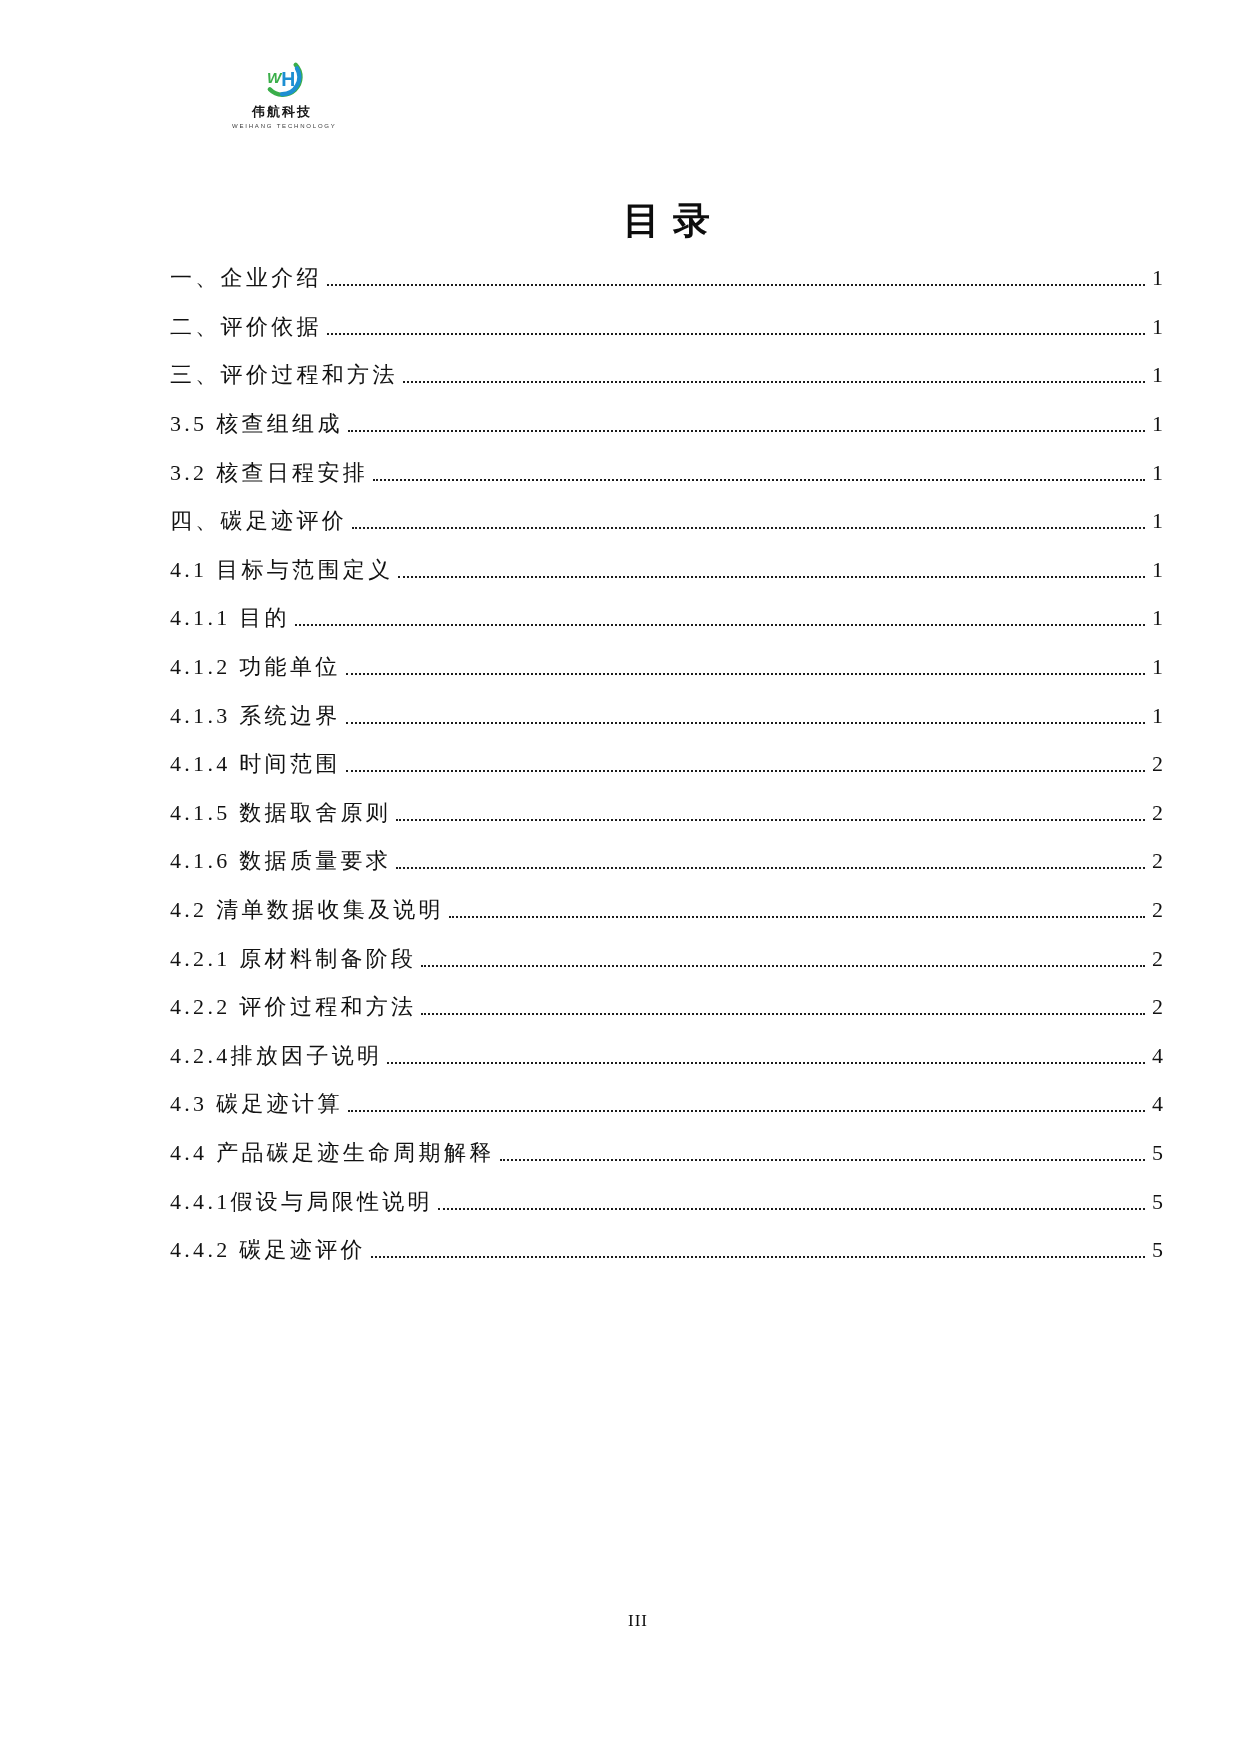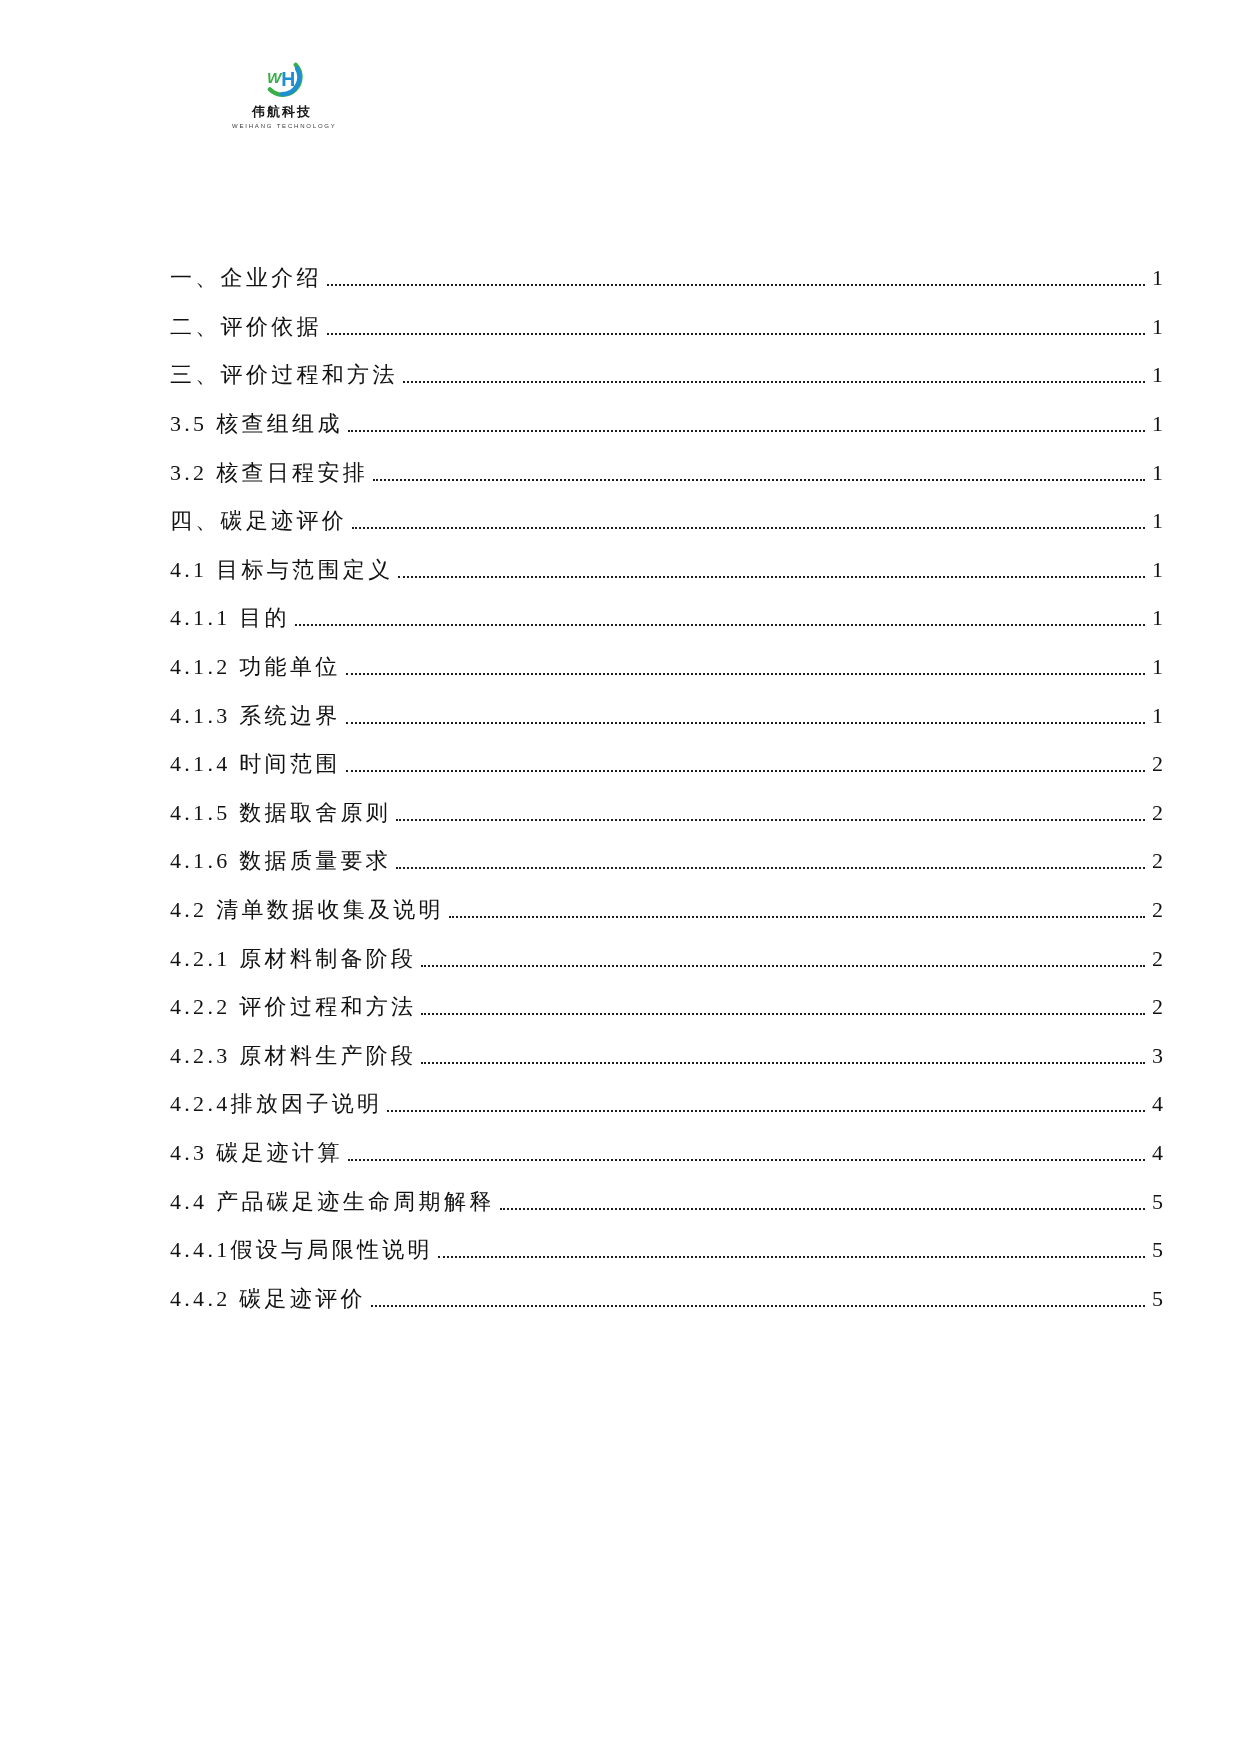--- a/index.html
+++ b/index.html
@@ -66,6 +66,7 @@
     <div class="brand-en">WEIHANG TECHNOLOGY</div>
   </div>
 
+  <h1 class="toc-title">目录</h1>
 
   <nav class="toc">
 

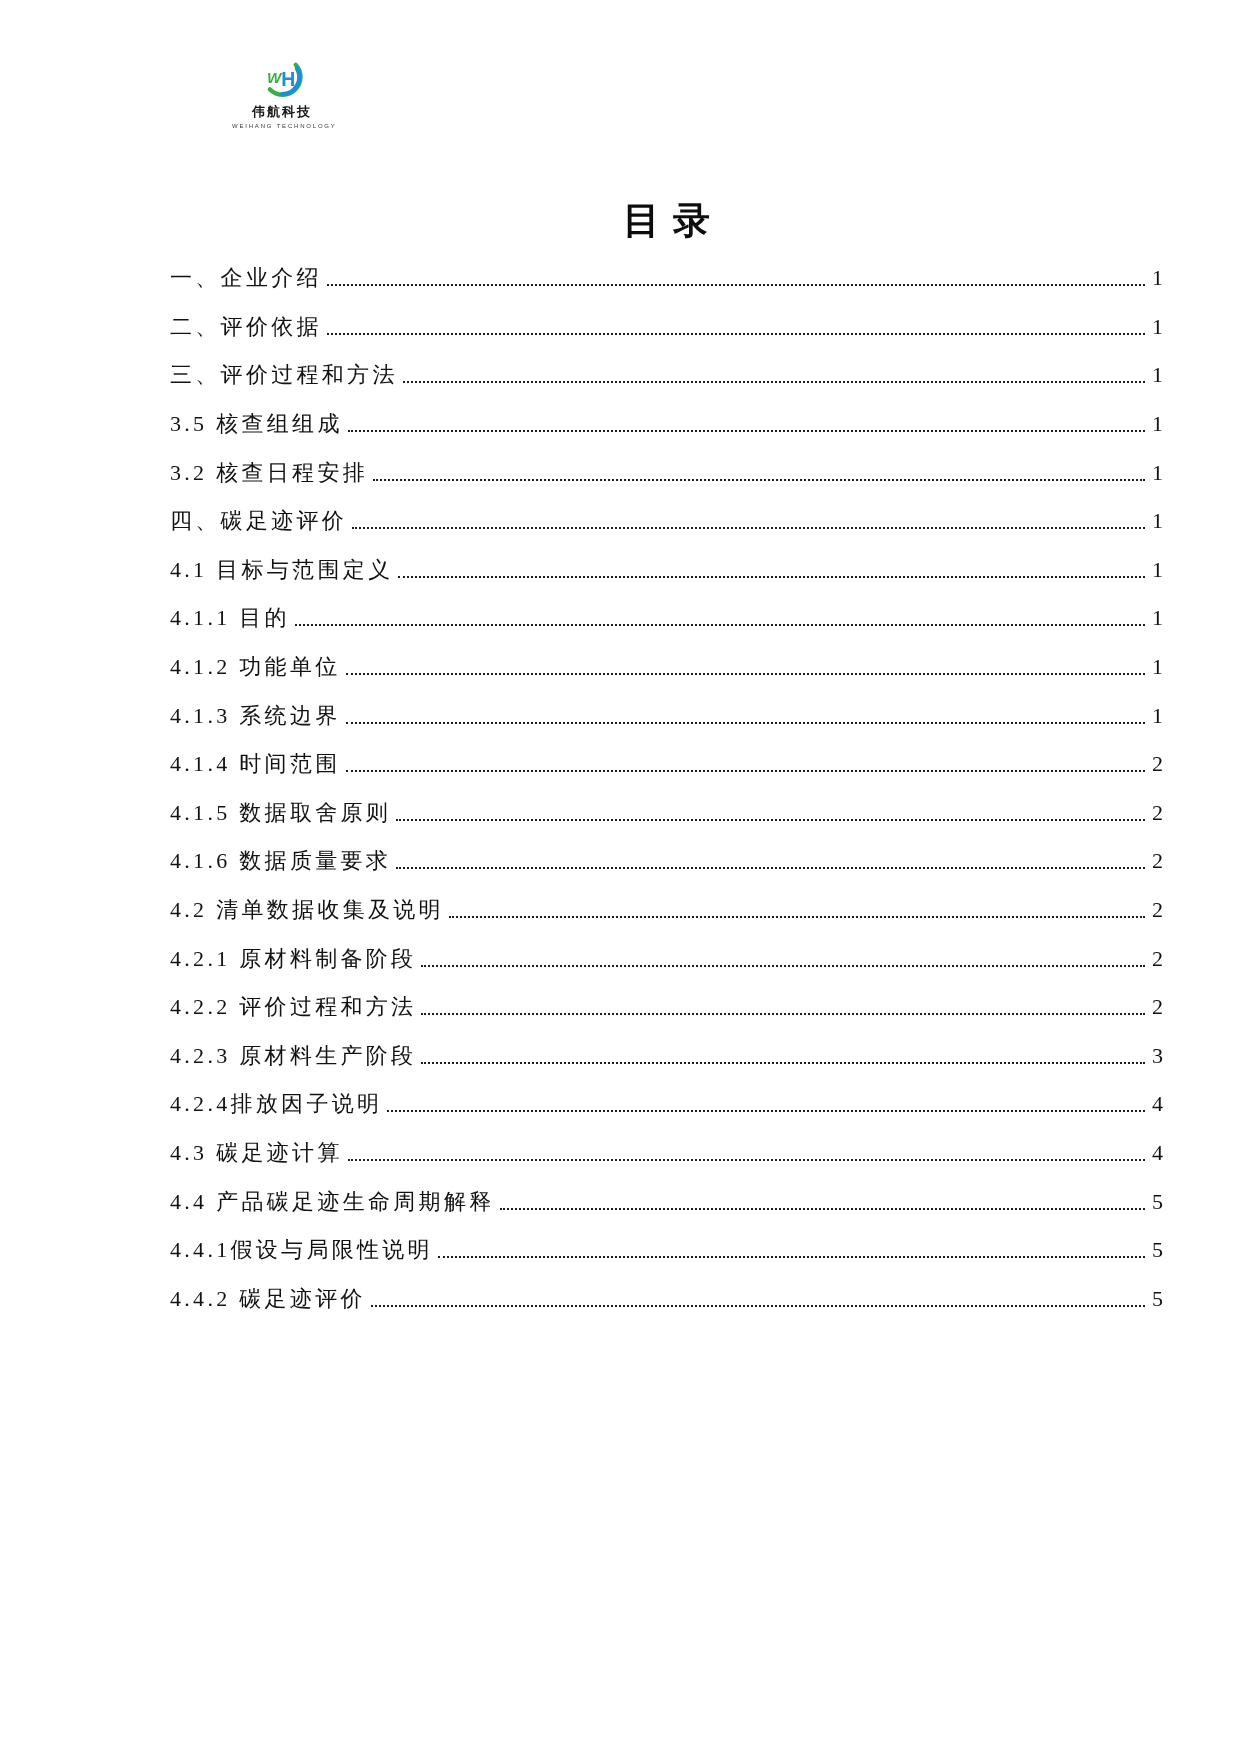--- a/index.html
+++ b/index.html
@@ -166,11 +166,6 @@
         <span class="toc-page">2</span>
       </div>
 
-      <div class="toc-row">
-        <span class="toc-label">4.2.3 原材料生产阶段</span>
-        <span class="toc-leader"></span>
-        <span class="toc-page">3</span>
-      </div>
 
       <div class="toc-row">
         <span class="toc-label">4.2.4排放因子说明</span>

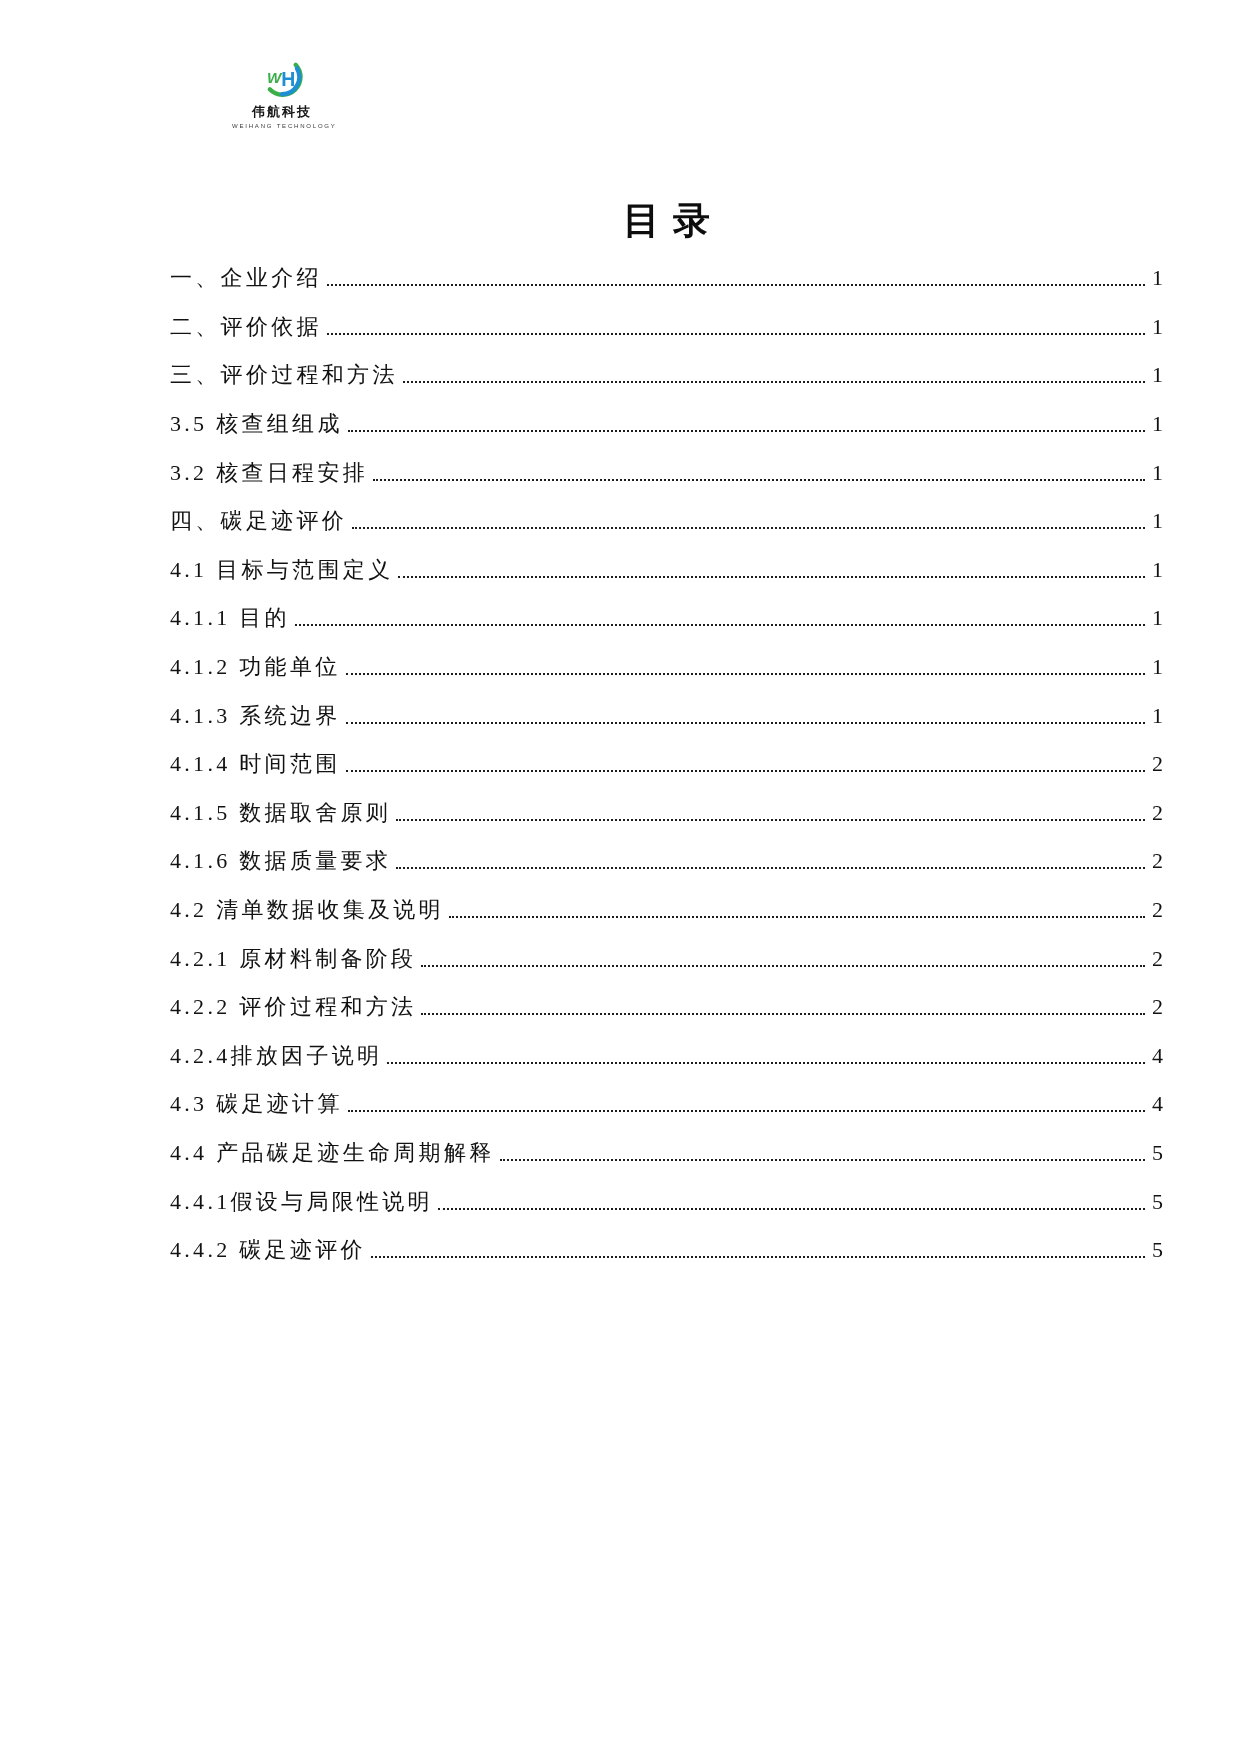--- a/index.html
+++ b/index.html
@@ -198,6 +198,9 @@
       </div>
     </nav>
 
+  <div class="footer">
+    <span>III</span>
+  </div>
 
 </div>
 

